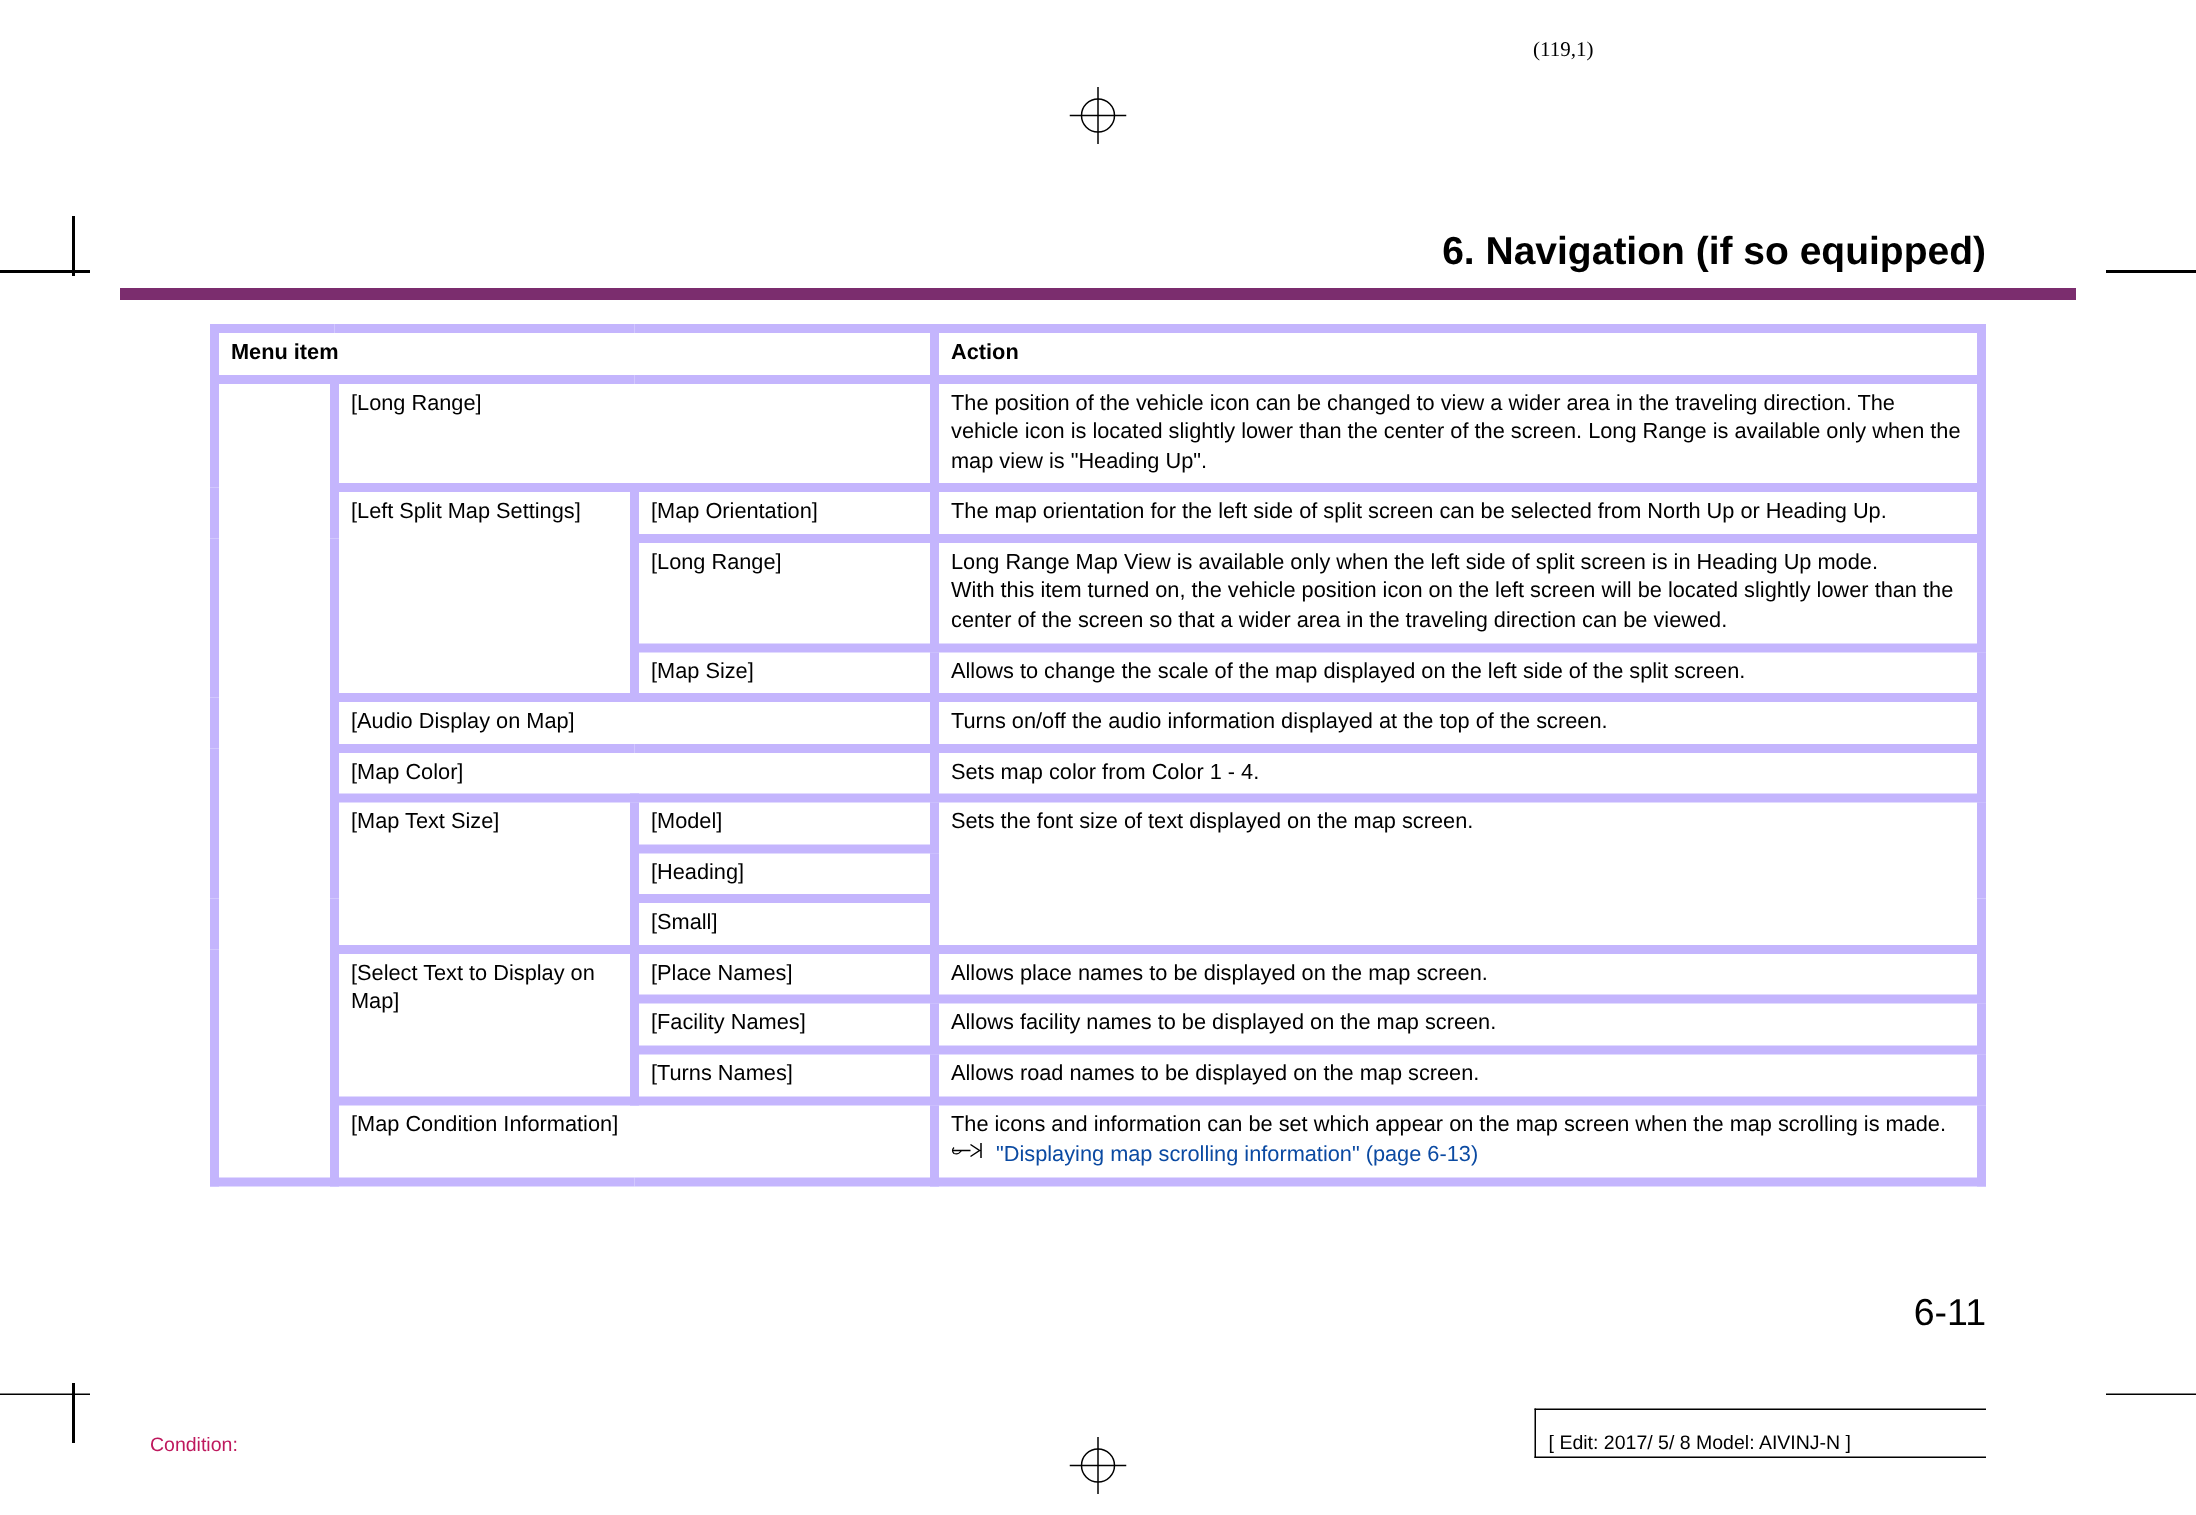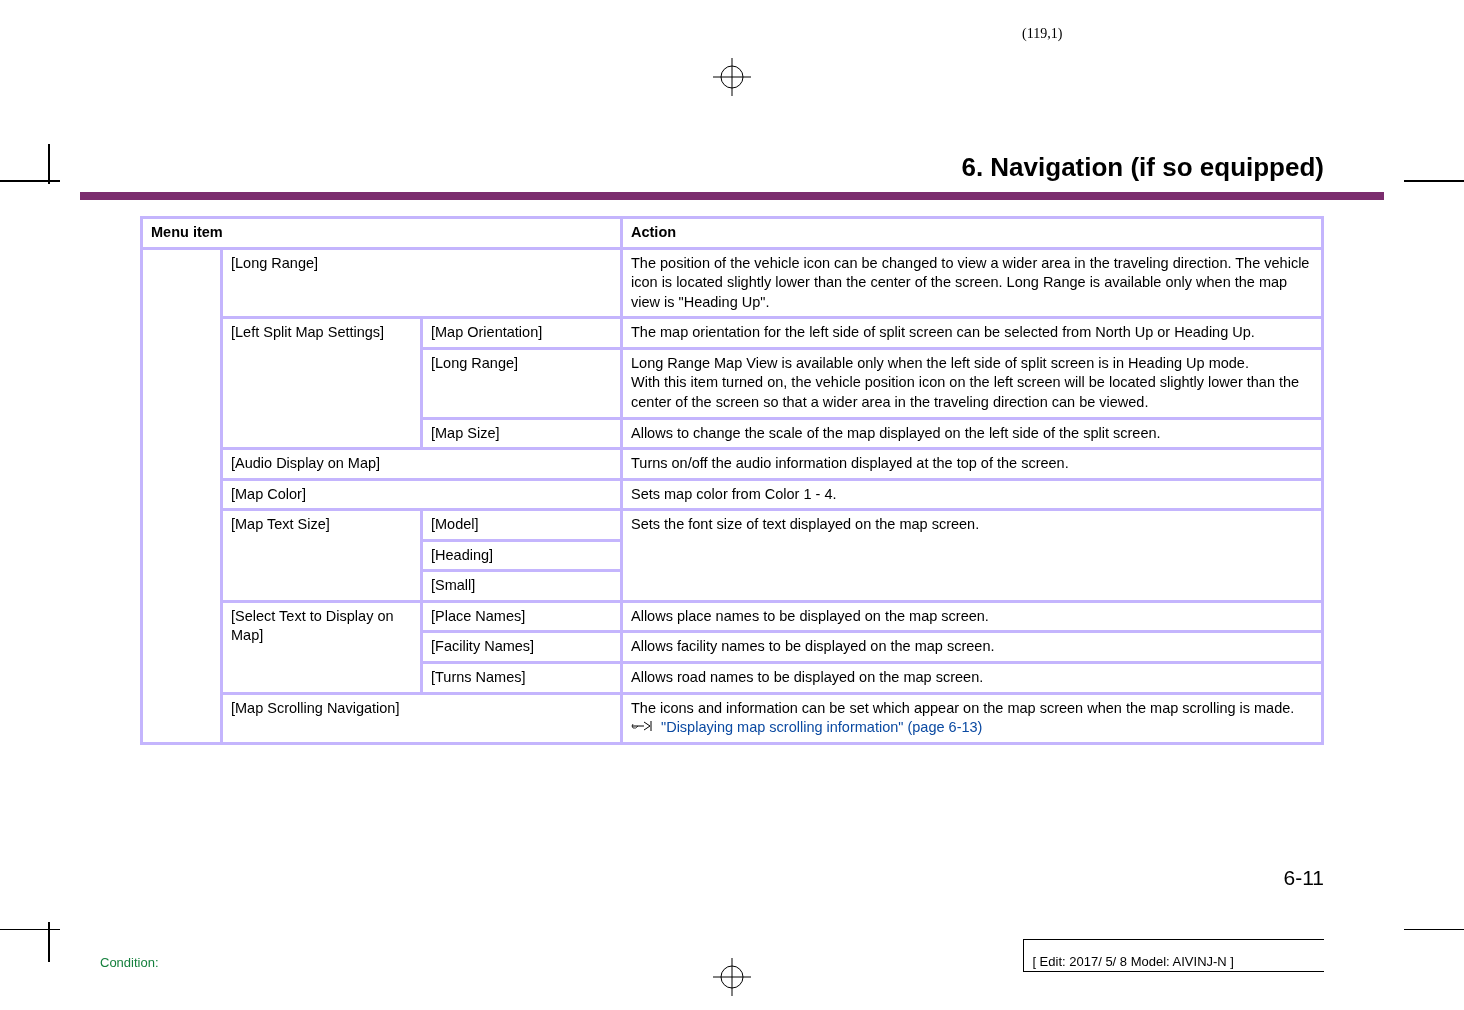--- a/index.html
+++ b/index.html
@@ -82,7 +82,7 @@
     border: 2.5px solid #000;
   }
   table.menu td, table.menu th {
-    border: 3px solid #c4b5fd;
+    border: 6px solid #c4b5fd;
     padding: 4px 8px;
     vertical-align: top;
     text-align: left;

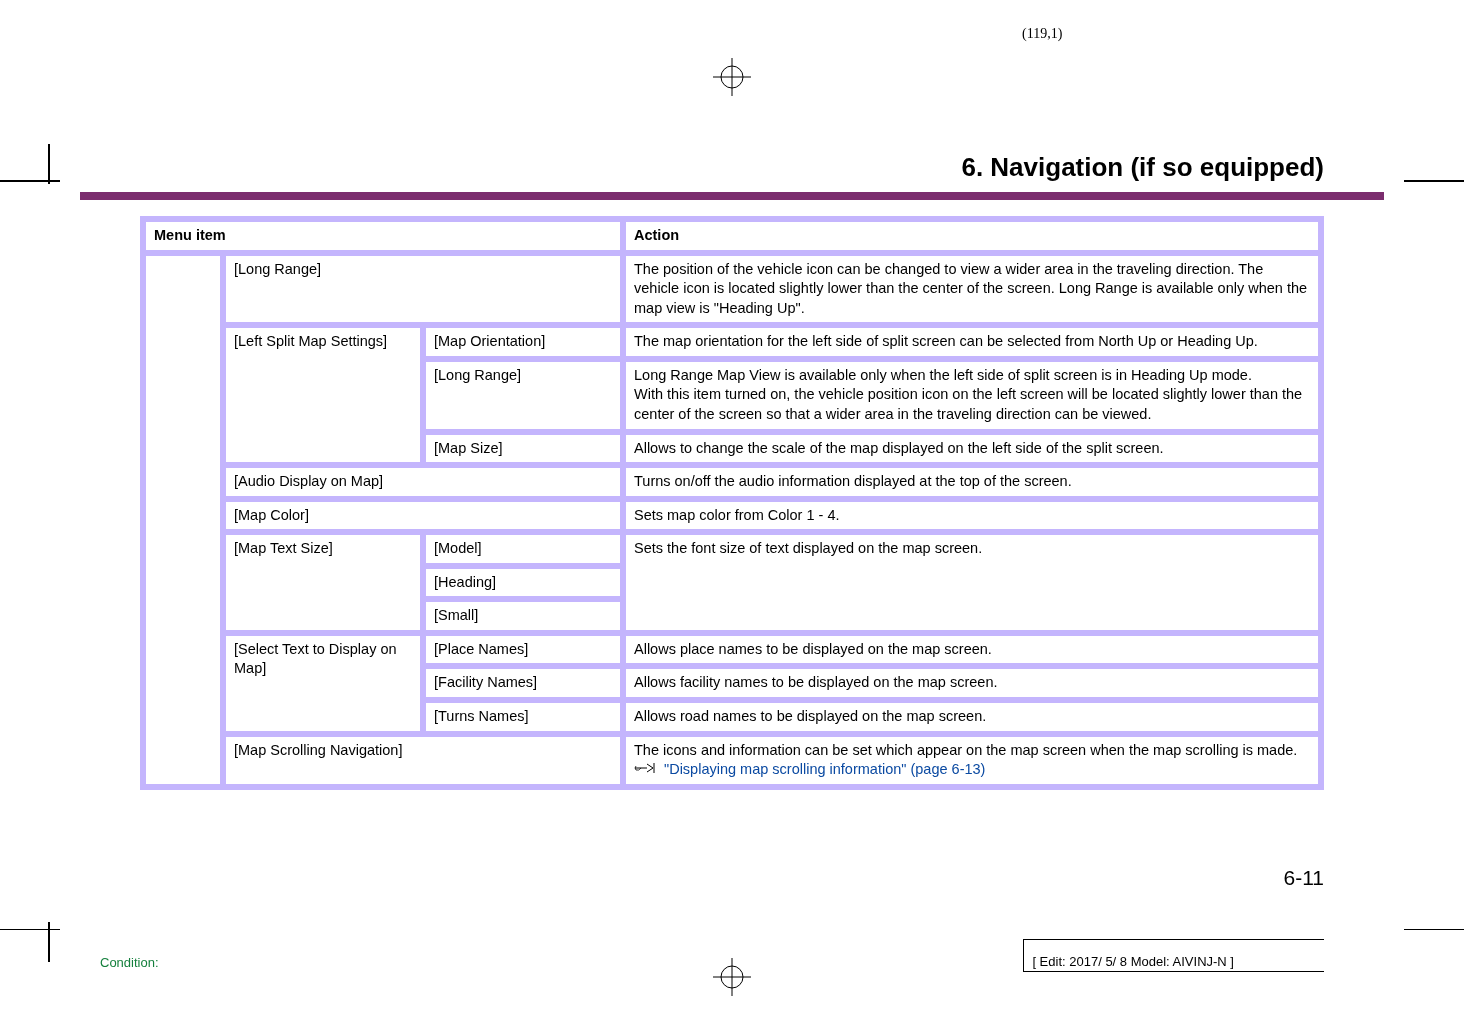--- a/index.html
+++ b/index.html
@@ -211,7 +211,7 @@
     <td>Allows road names to be displayed on the map screen.</td>
   </tr>
   <tr>
-    <td colspan="2">[Map Scrolling Navigation]</td>
+    <td colspan="2">[Map Condition Information]</td>
     <td>
       <span>The icons and information can be set which appear on the map screen when the map scrolling is made.</span><br>
       <span class="ref-icon">

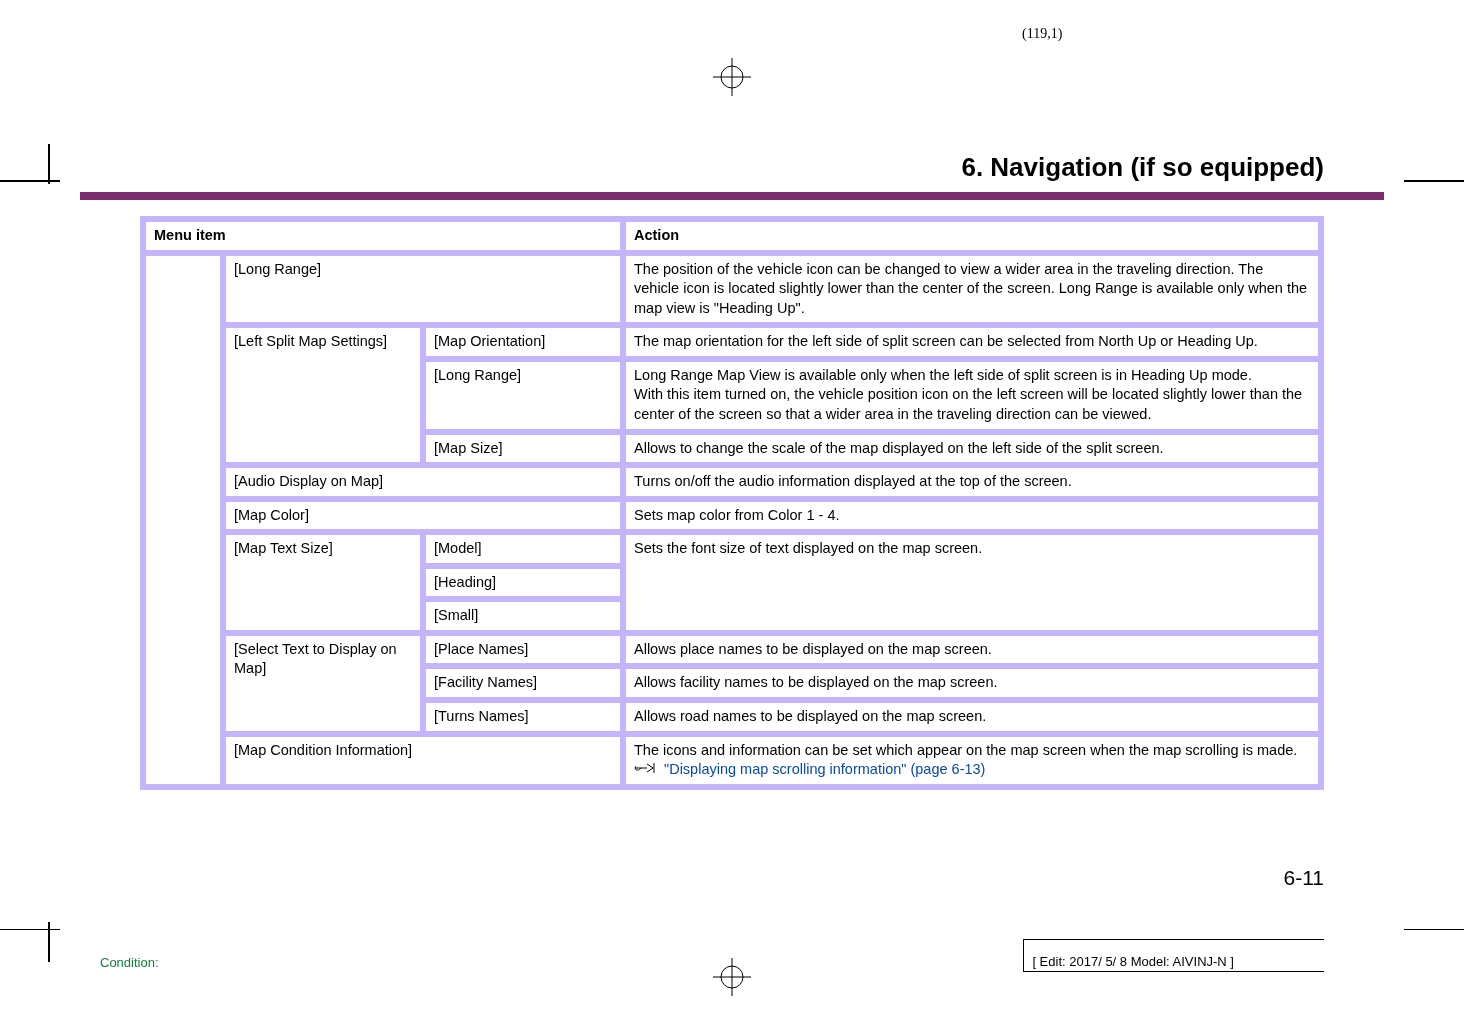--- a/index.html
+++ b/index.html
@@ -105,7 +105,7 @@
     position: absolute;
     bottom: 120px;
     right: 140px;
-    font-size: 21px;
+    font-size: 25px;
   }
   .condition {
     position: absolute;

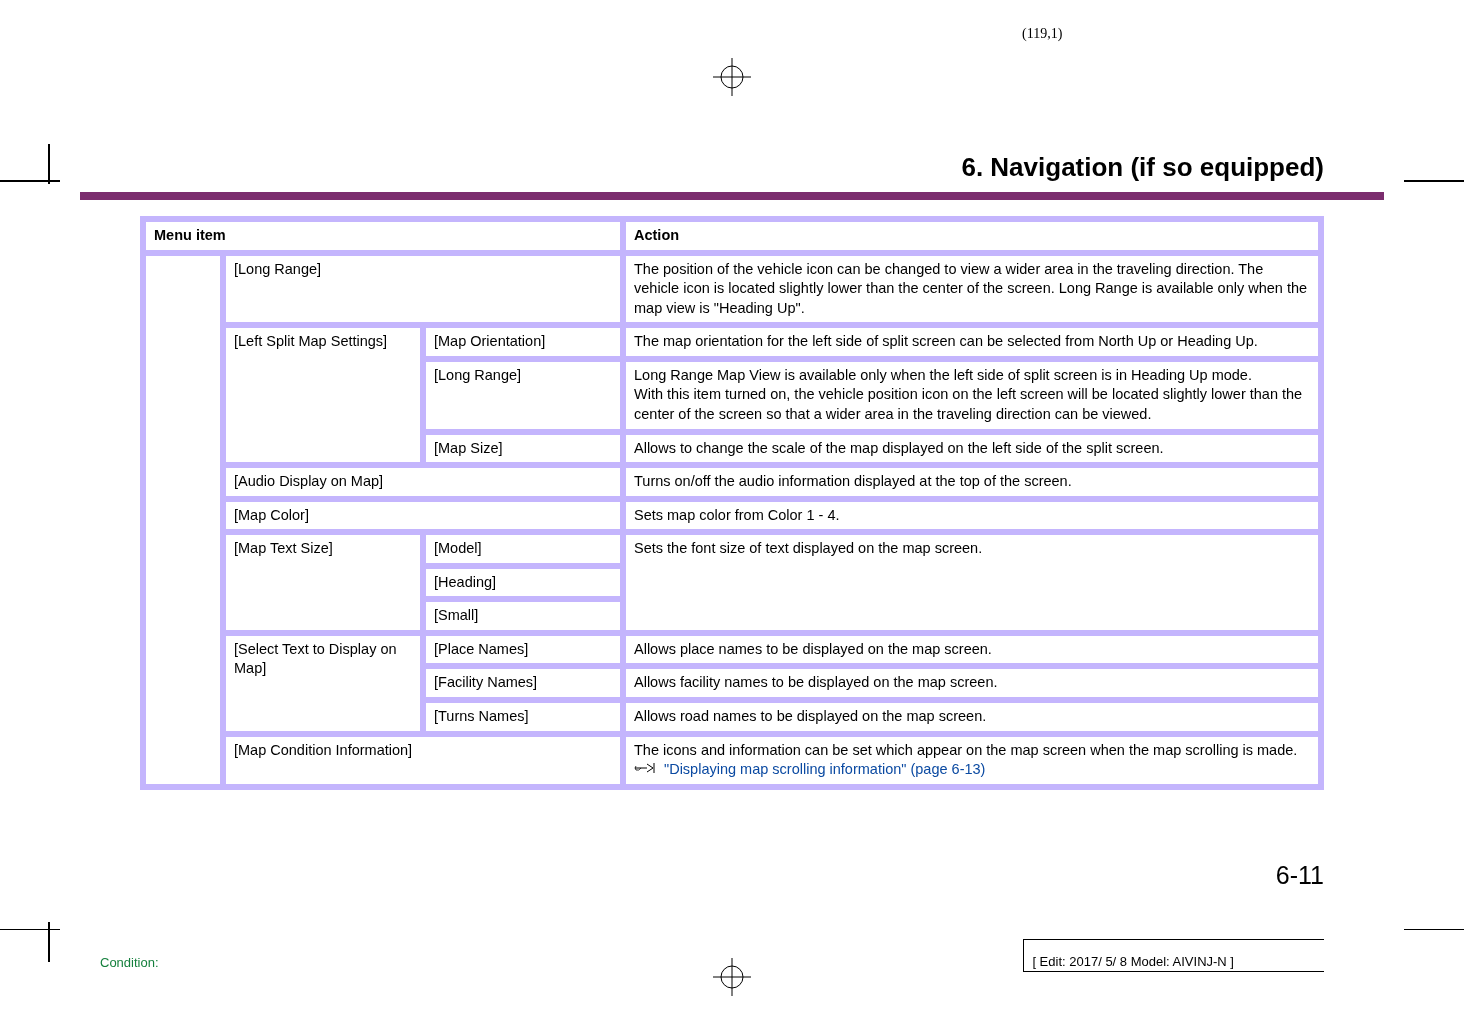--- a/index.html
+++ b/index.html
@@ -111,7 +111,7 @@
     position: absolute;
     bottom: 40px;
     left: 100px;
-    color: #15803d;
+    color: #be185d;
     font-size: 13px;
     margin-top: 20px;
   }

